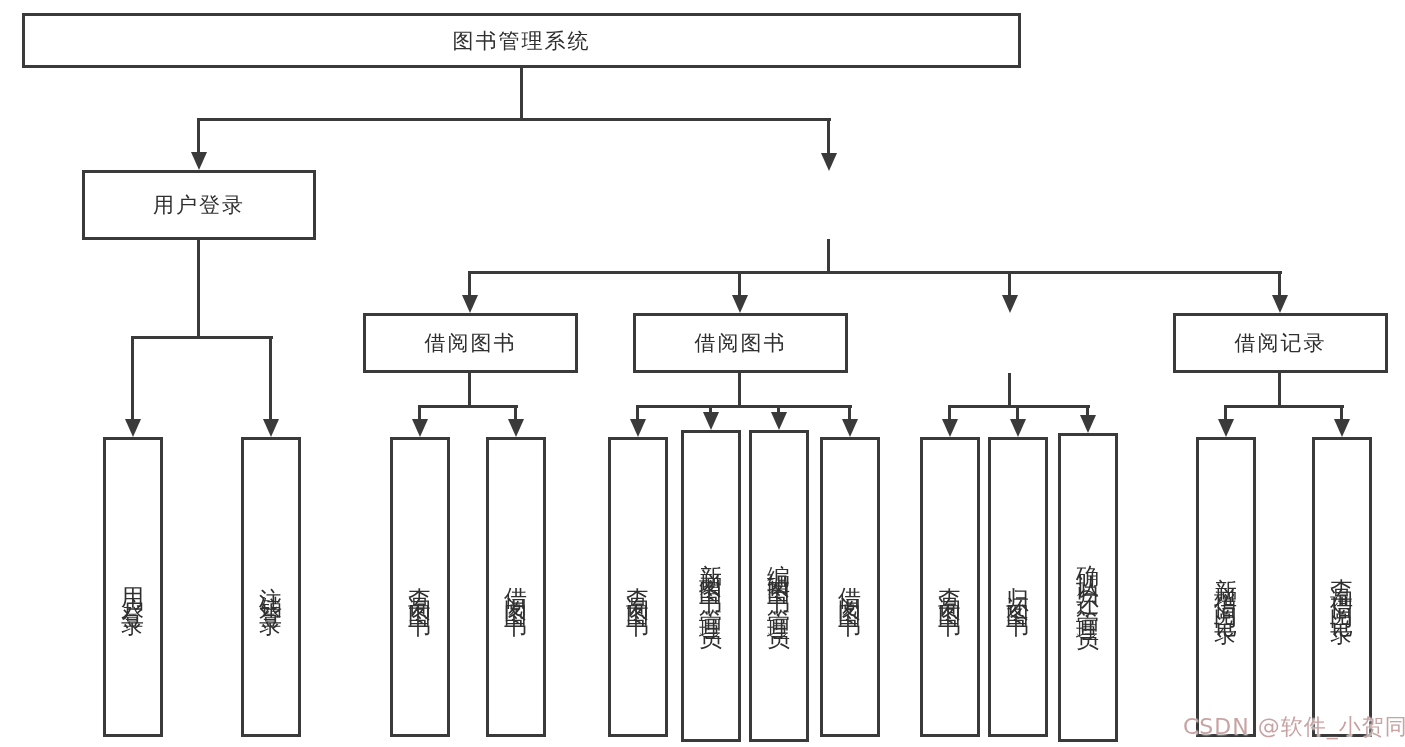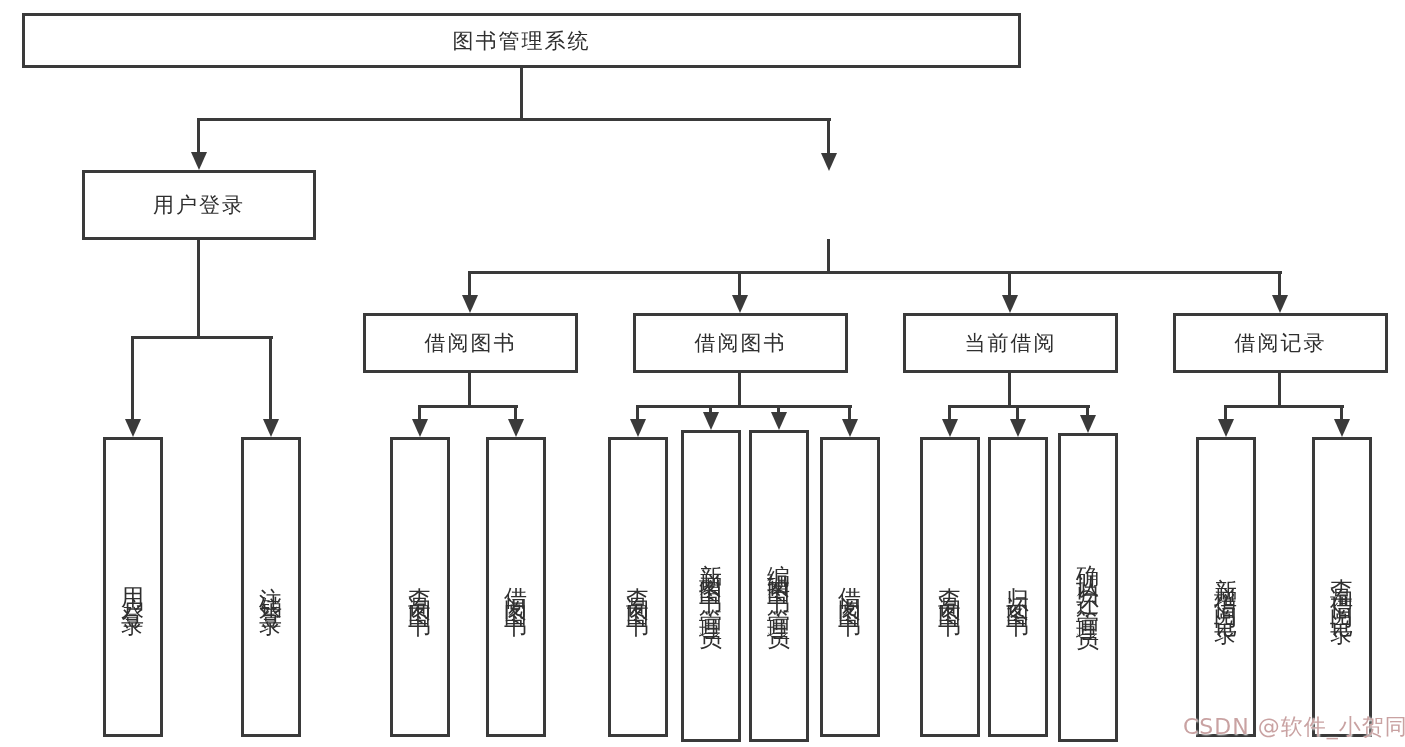--- a/index.html
+++ b/index.html
@@ -79,9 +79,6 @@
   </div>
   <div class="box" style="left:633px;top:313px;width:209px;height:54px;">
     <span>借阅图书</span>
-  </div>
-  <div class="box" style="left:903px;top:313px;width:209px;height:54px;">
-    <span>当前借阅</span>
   </div>
   <div class="box" style="left:1173px;top:313px;width:209px;height:54px;">
     <span>借阅记录</span>

